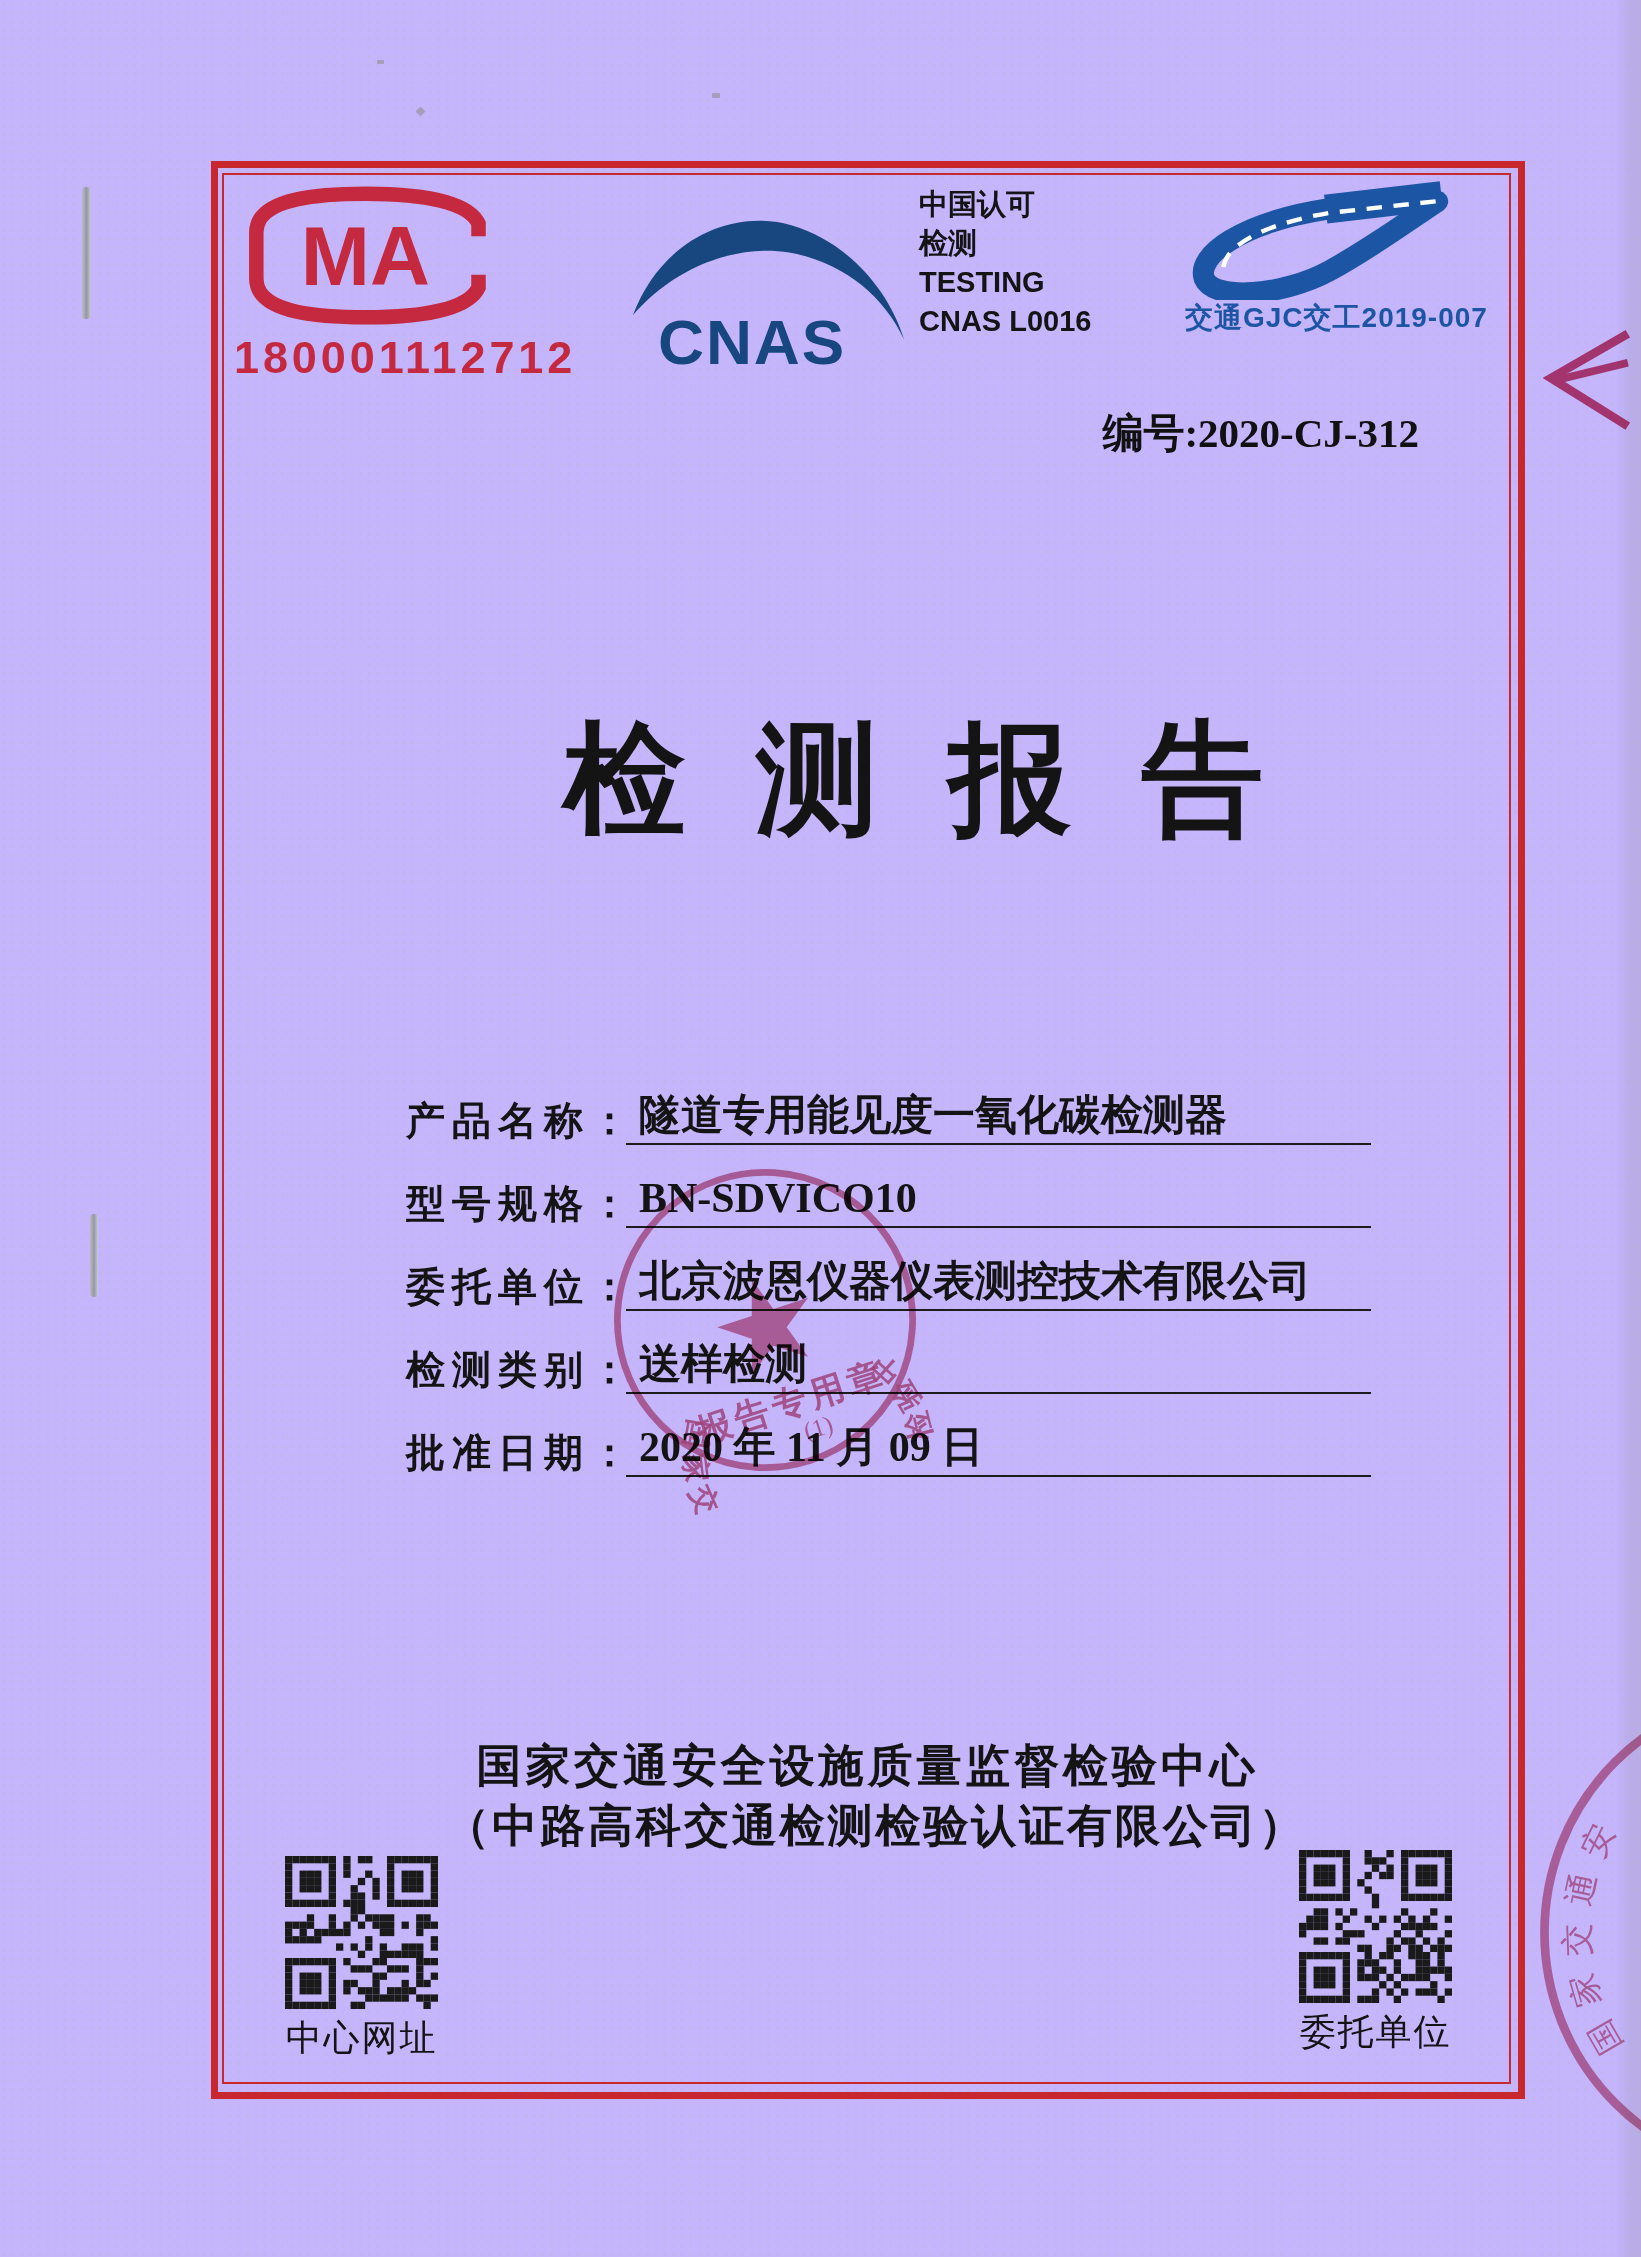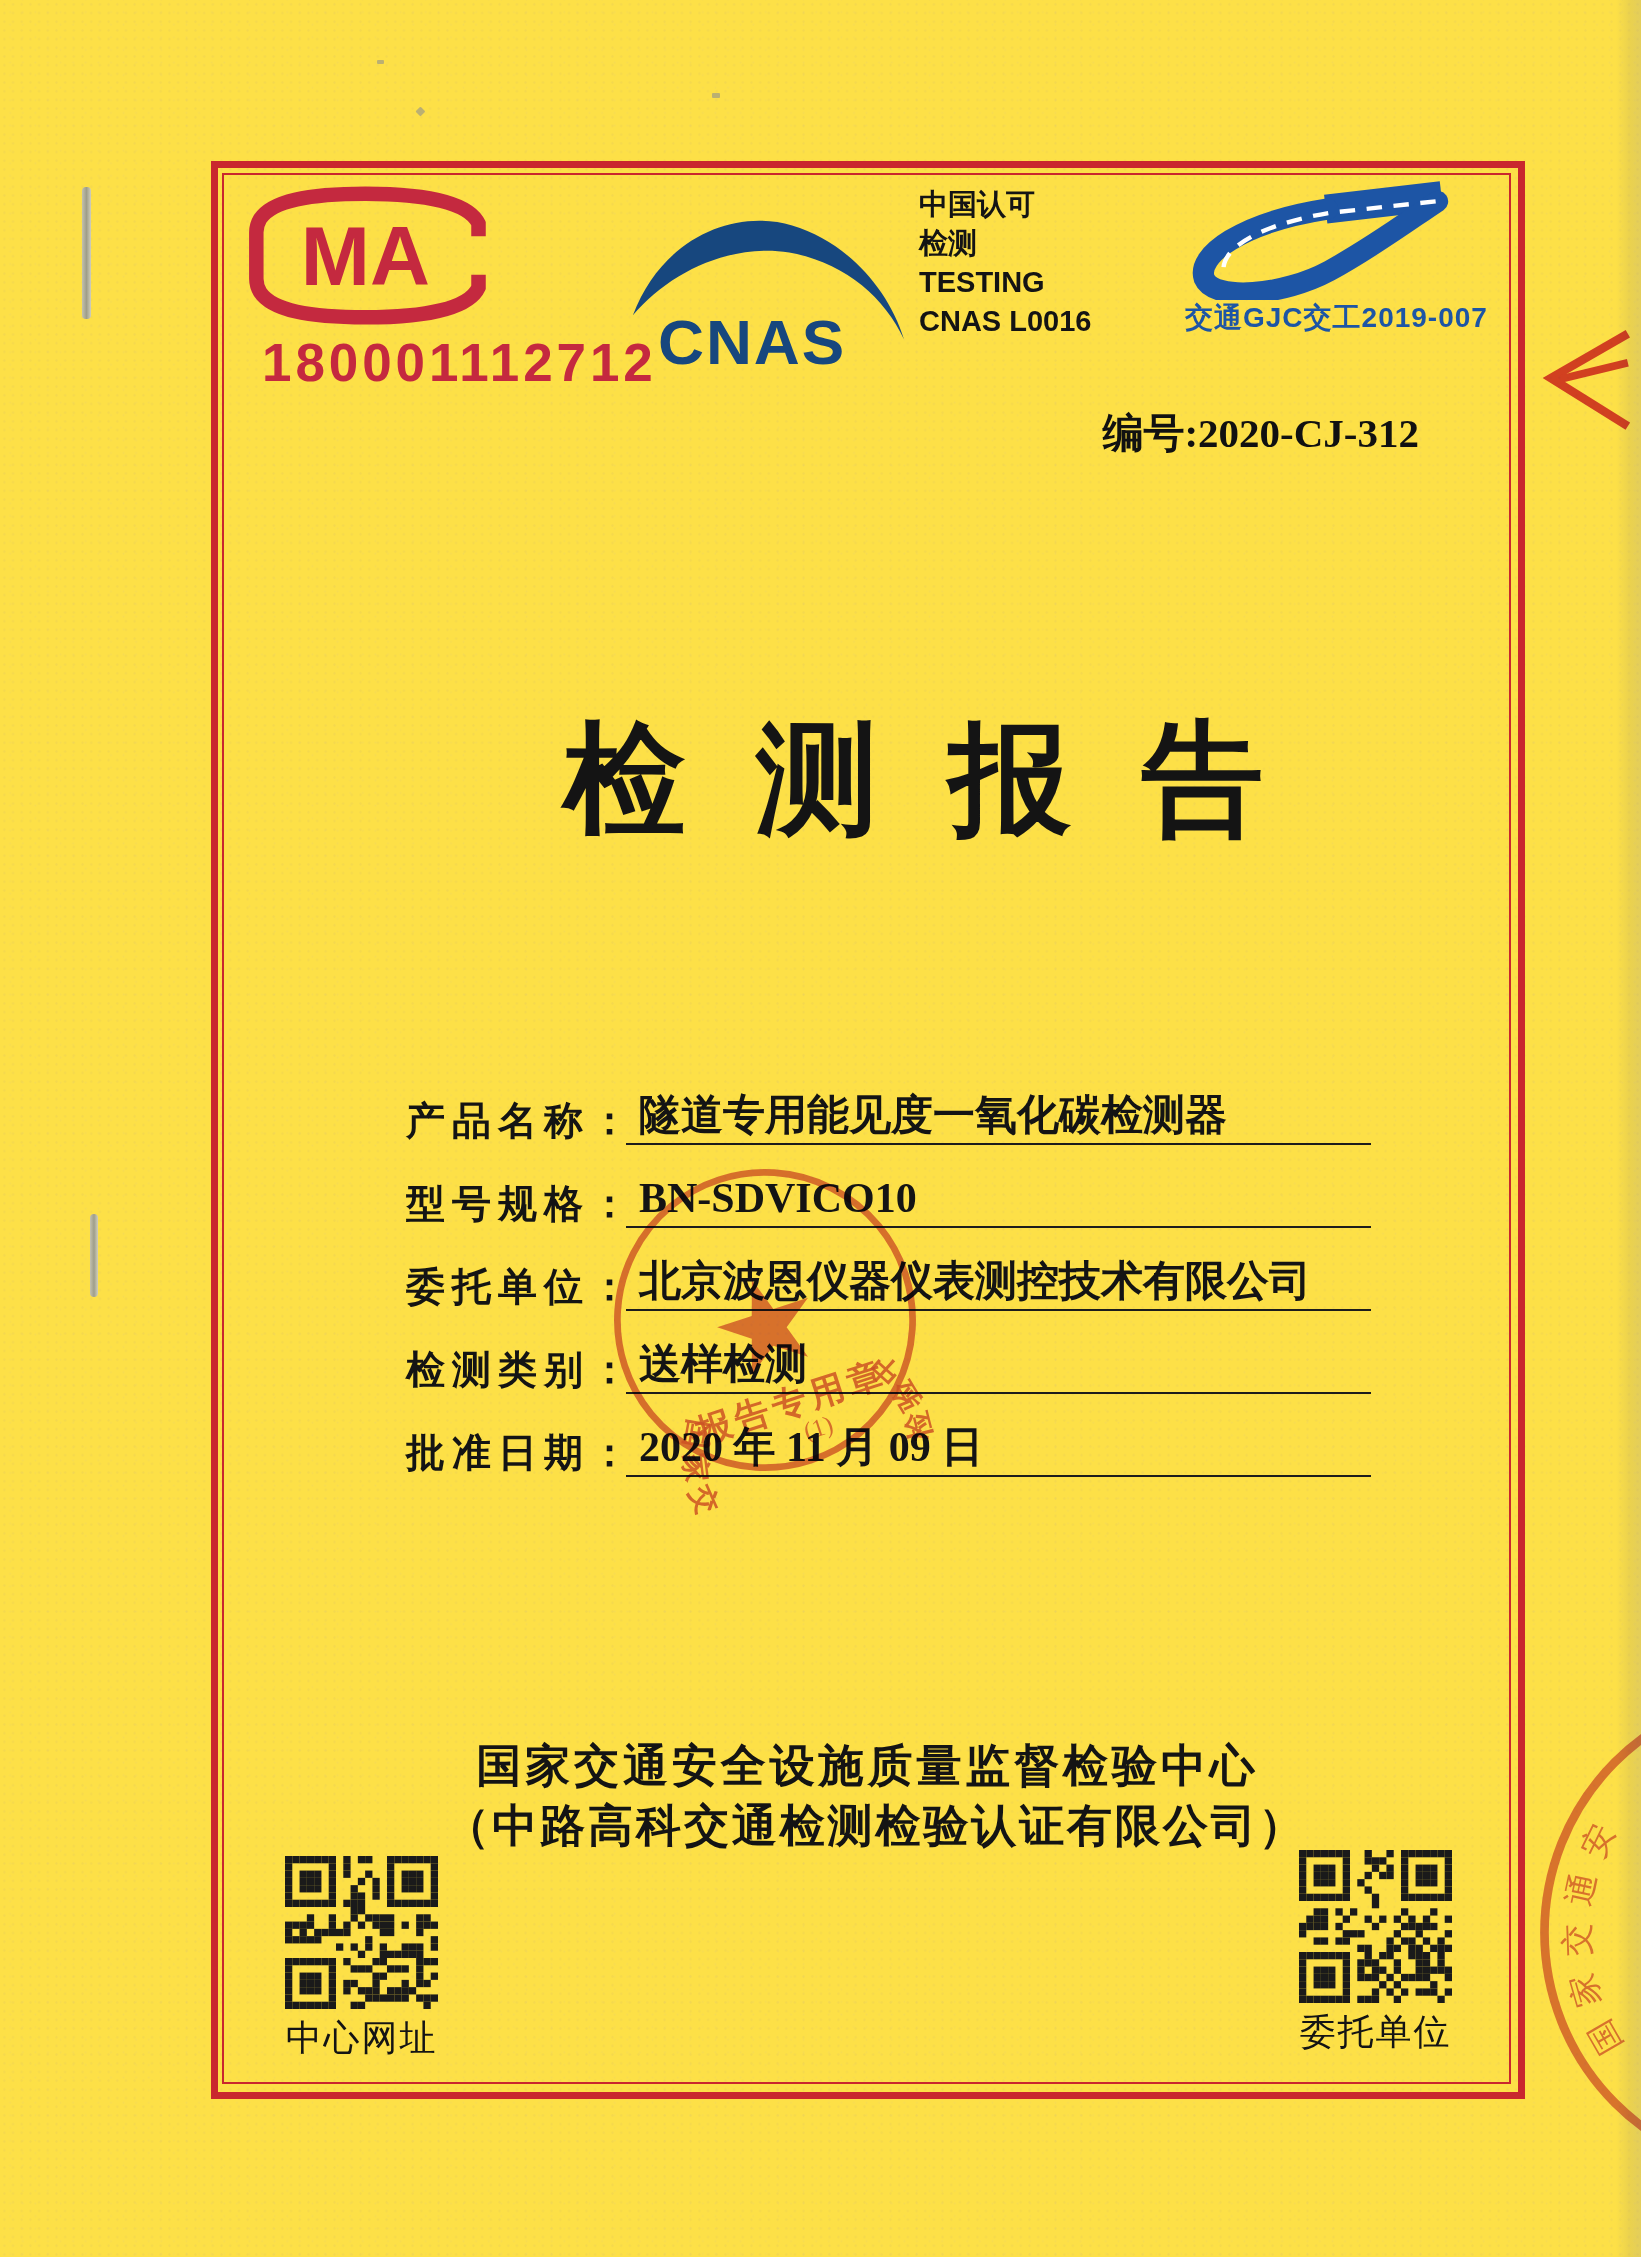--- a/index.html
+++ b/index.html
@@ -10,7 +10,7 @@
   }
   .page{
     position:relative;width:1641px;height:2257px;overflow:hidden;
-    background:#fde047;
+    background:#c4b5fd;
   }
   
   .page::before{

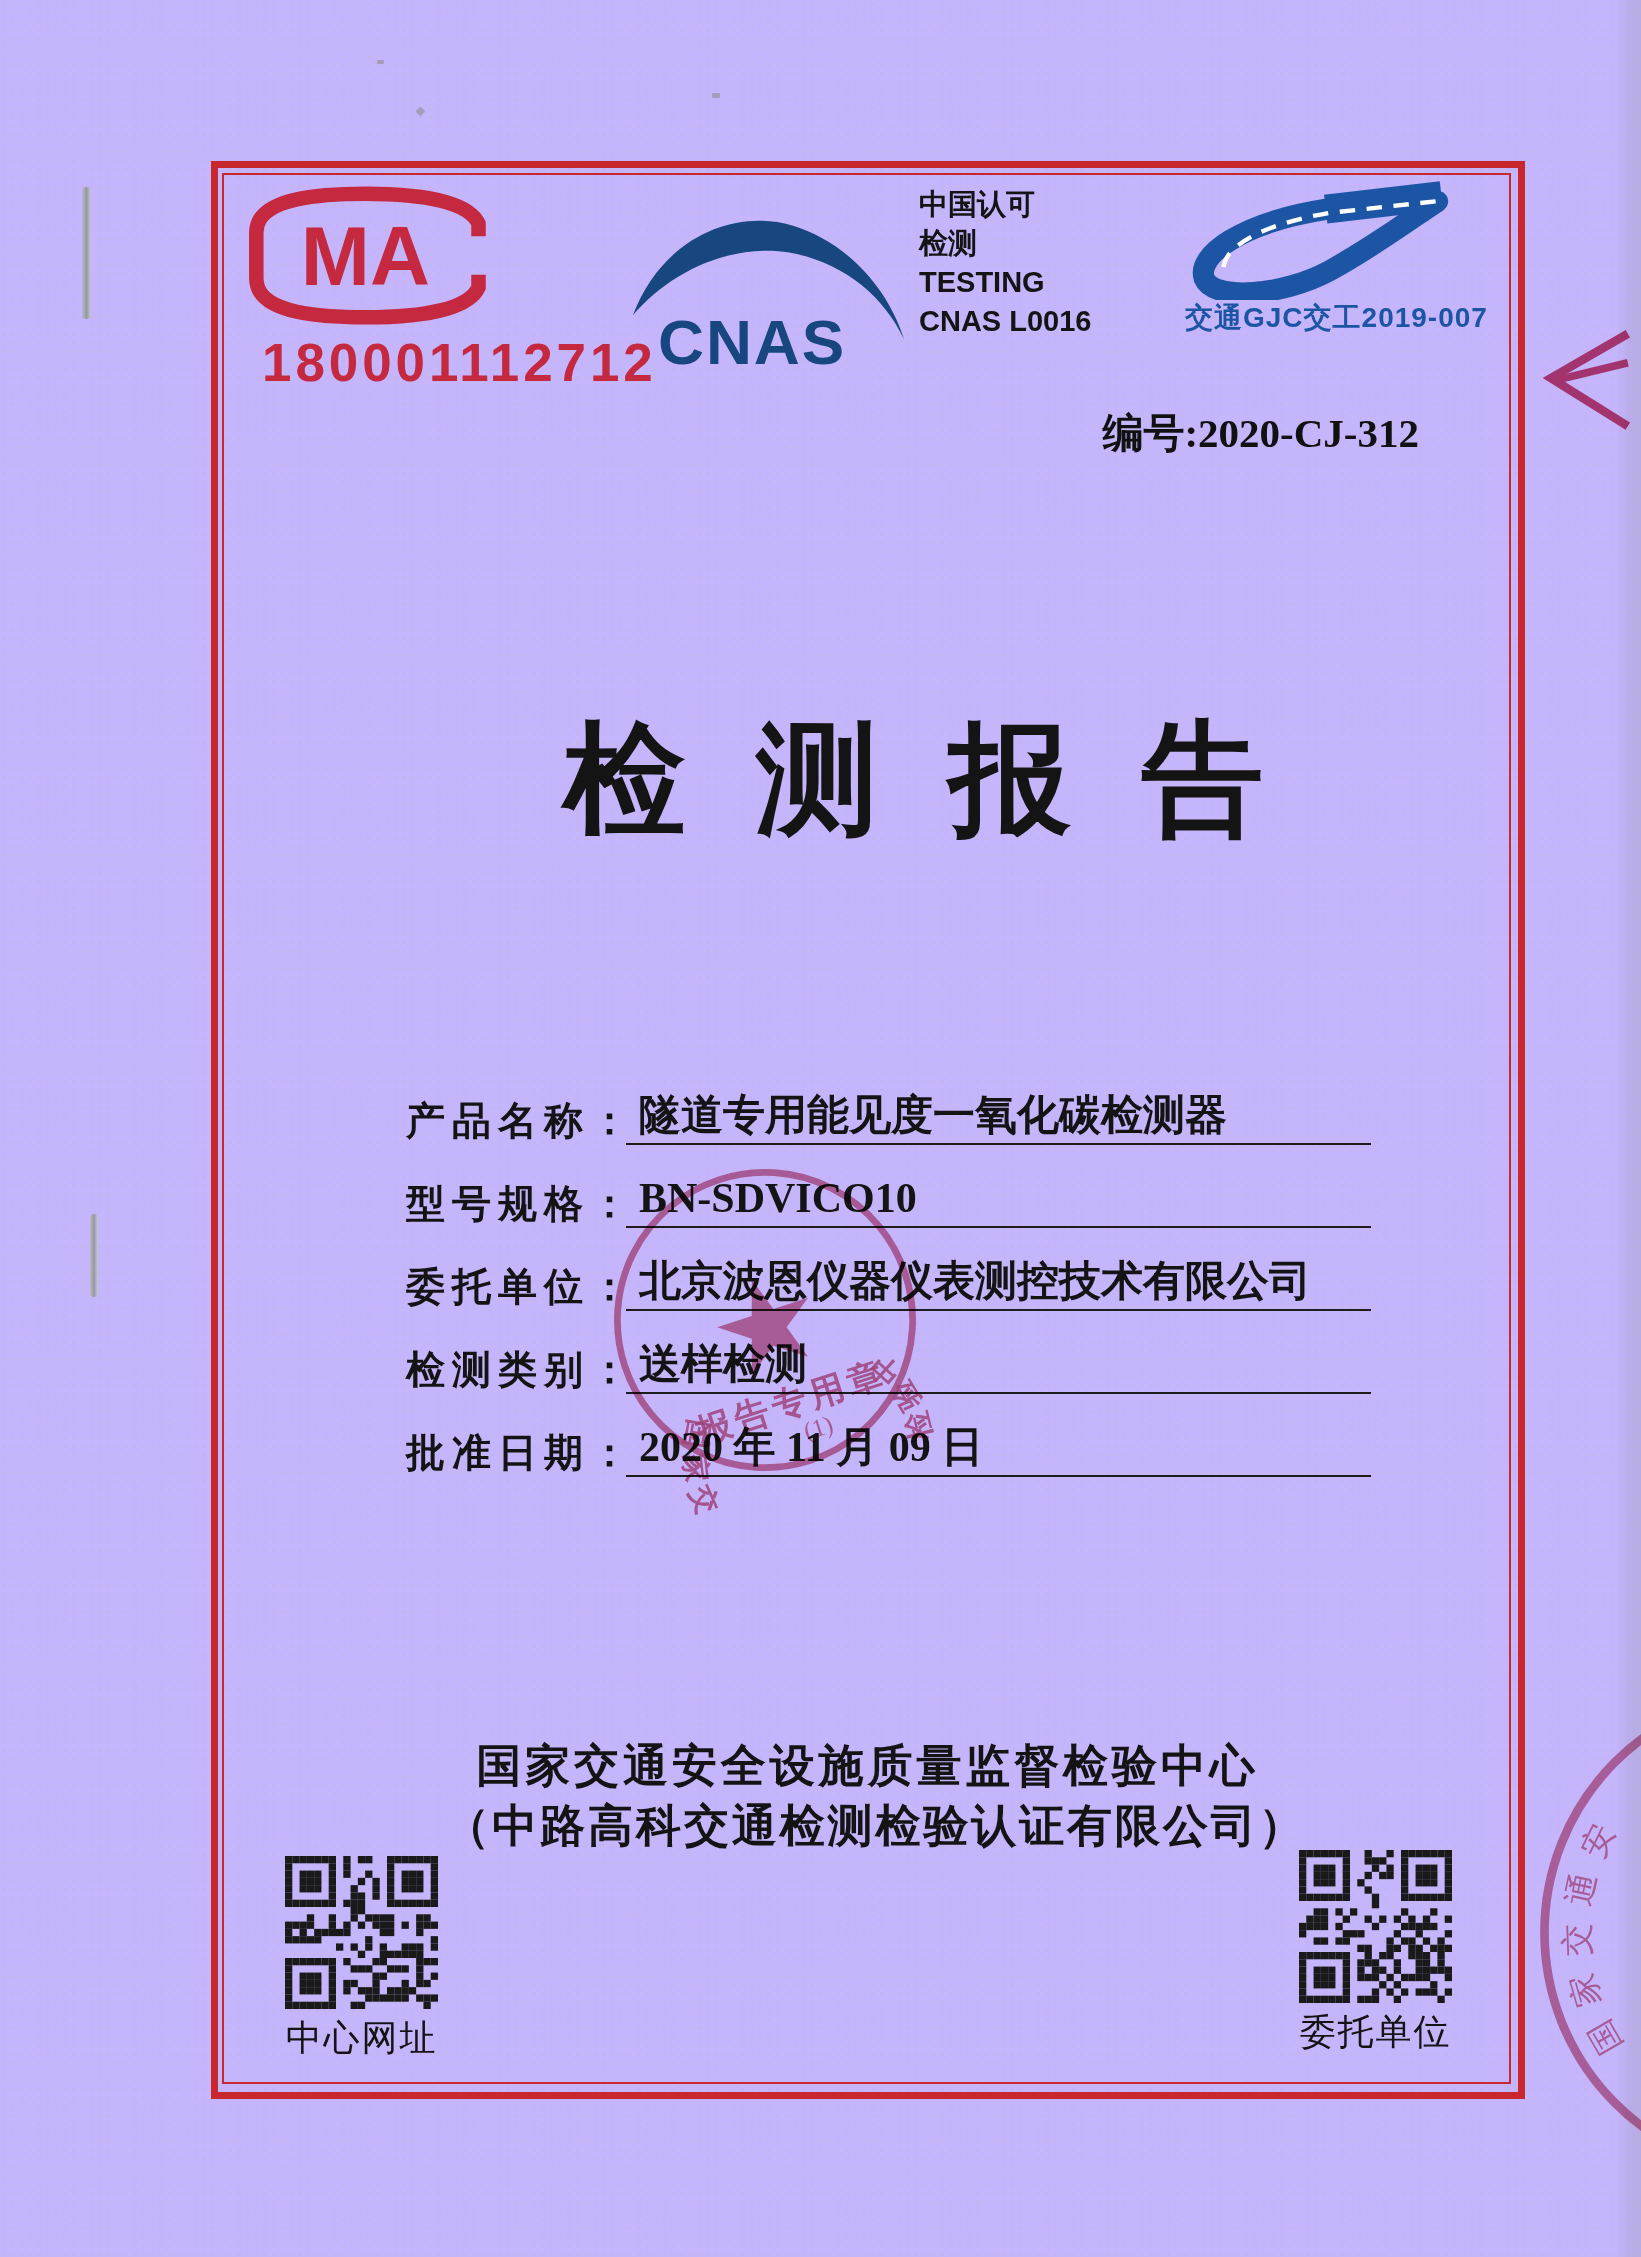--- a/index.html
+++ b/index.html
@@ -33,7 +33,7 @@
   .border-inner{position:absolute;left:222px;top:173px;width:1285px;height:1907px;border:2.9px solid #c9272e;z-index:3;}
   
   .cma-num{position:absolute;left:234px;top:332px;font-family:"Liberation Sans","DejaVu Sans",sans-serif;
-    font-weight:700;font-size:53px;letter-spacing:3.9px;color:#c4293f;z-index:4;margin-left:28px;}
+    font-weight:700;font-size:45px;letter-spacing:3.9px;color:#c4293f;z-index:4;}
   .cnas-lines{position:absolute;left:919px;top:185px;z-index:4;
     font-family:"Liberation Sans","DejaVu Sans",sans-serif;color:#141414;}
   .cnas-lines div{font-size:29px;line-height:39px;font-weight:700;}

